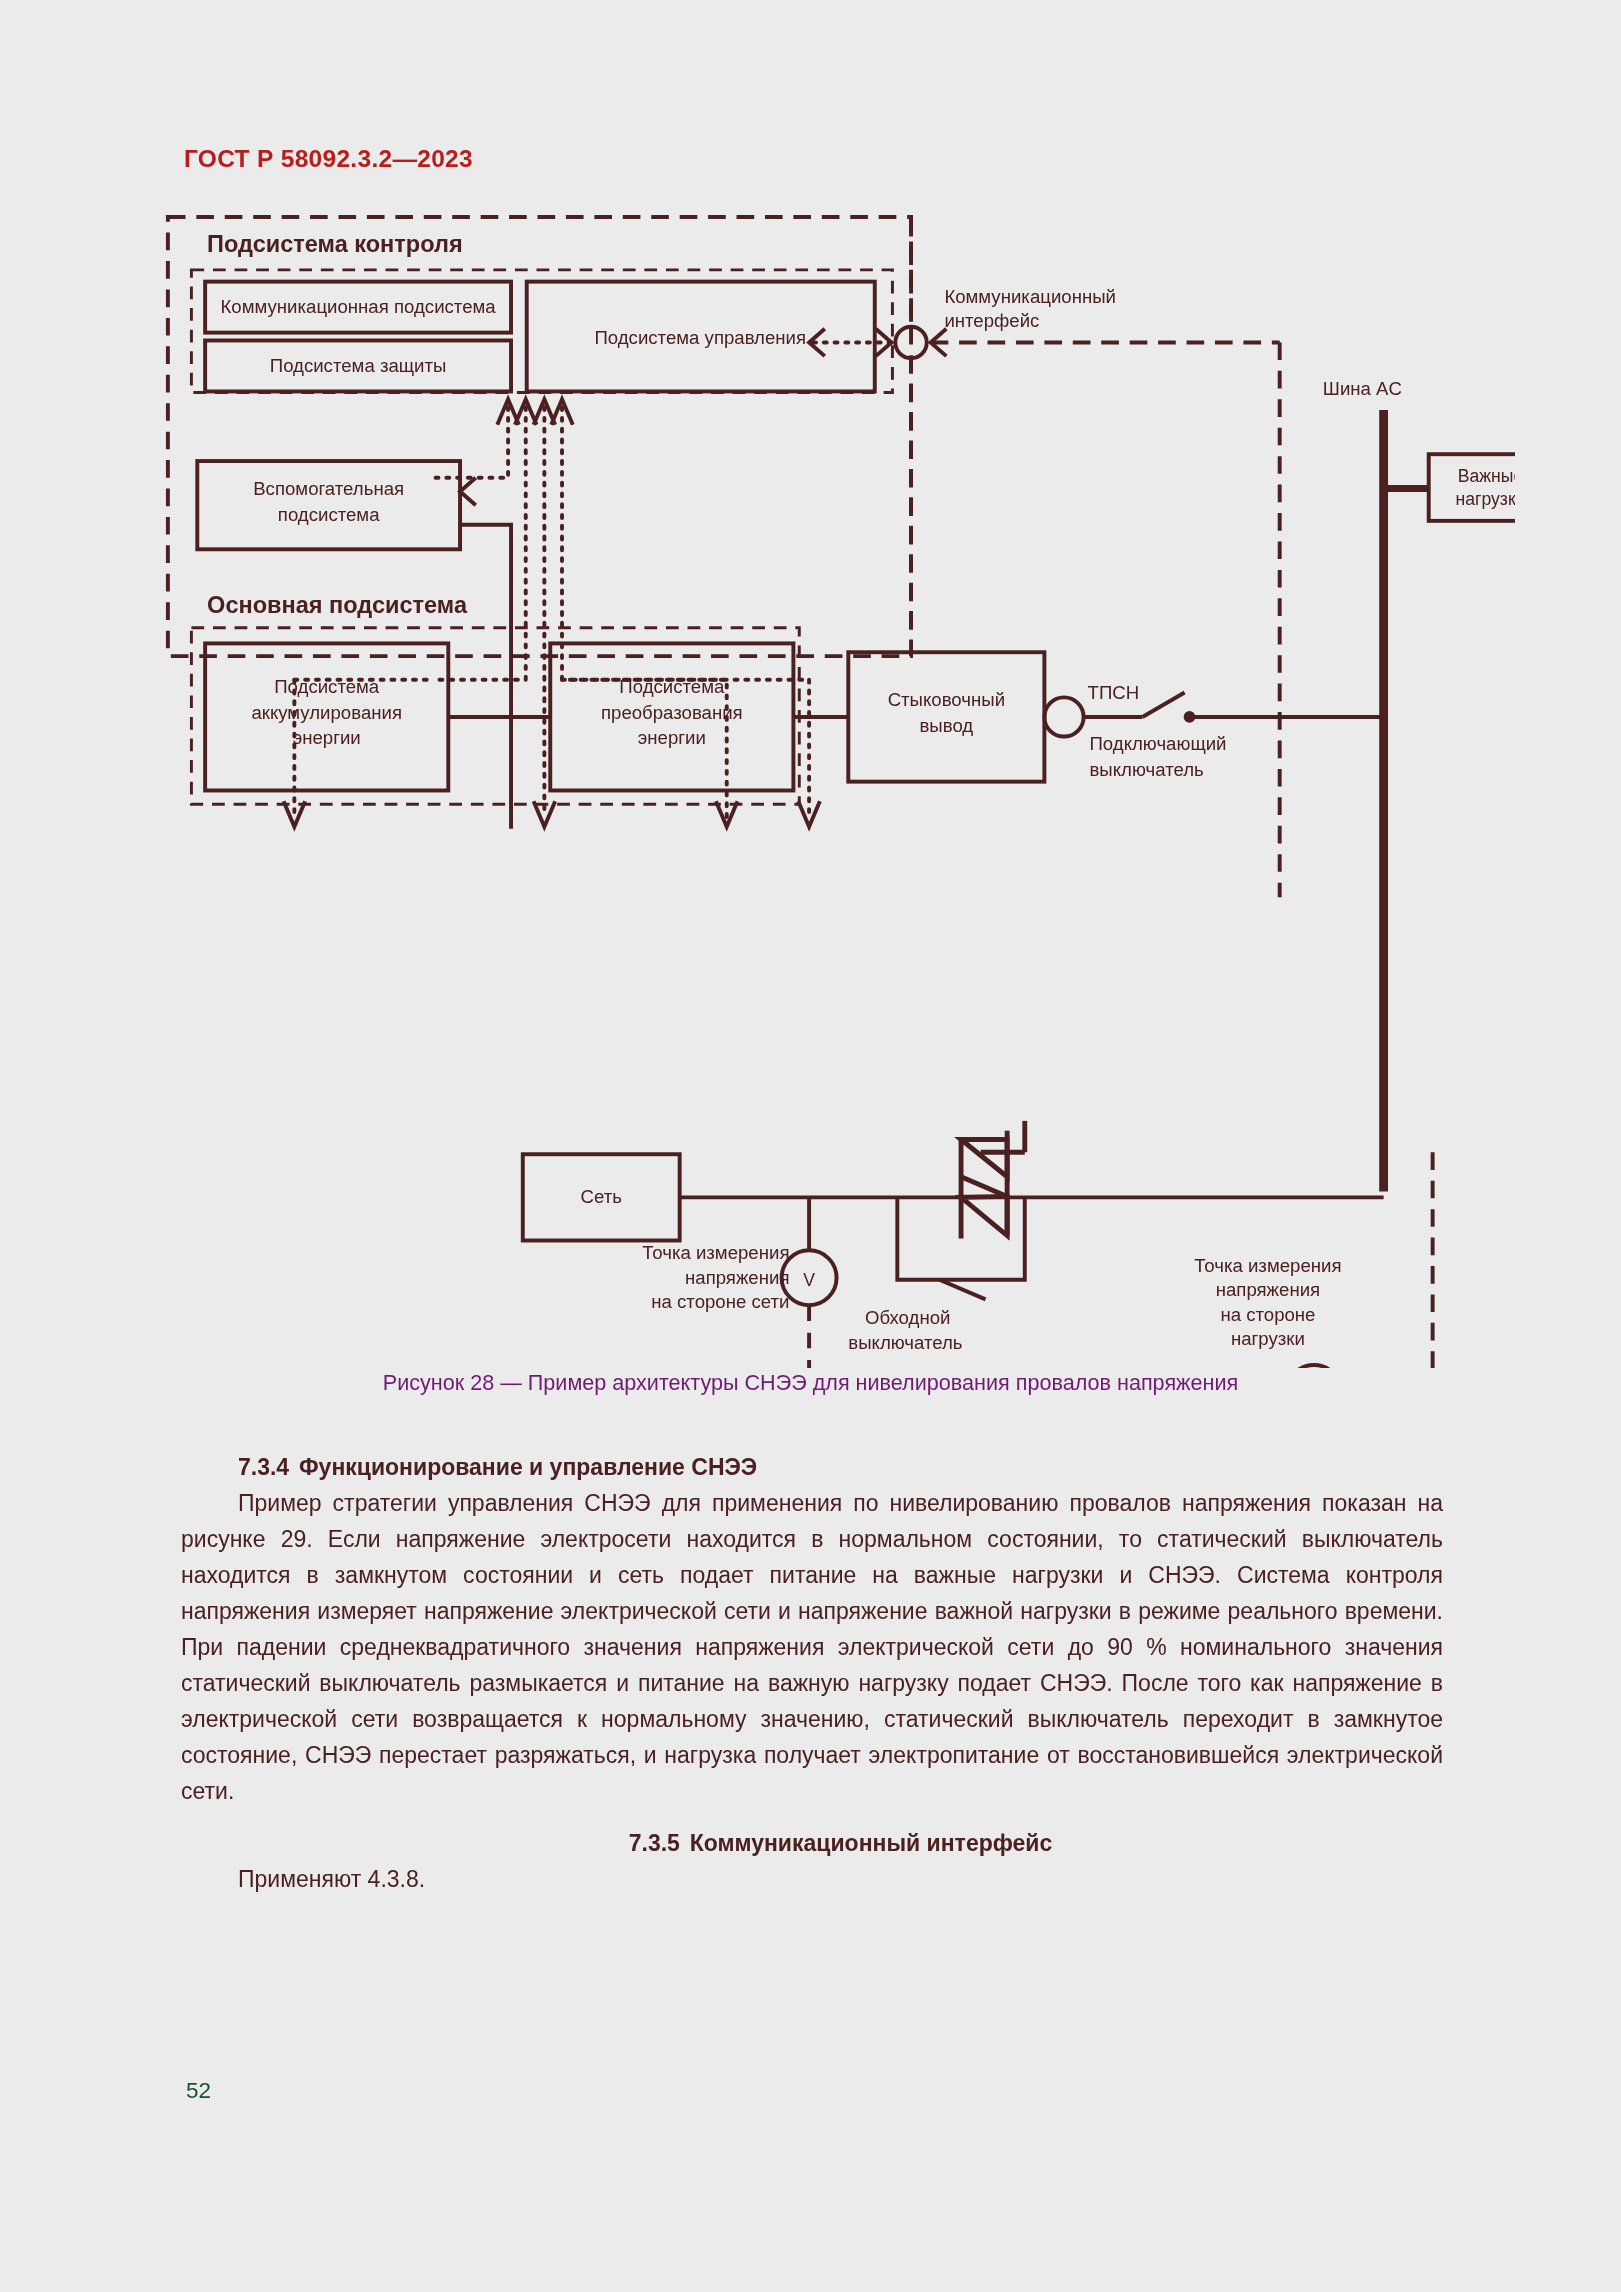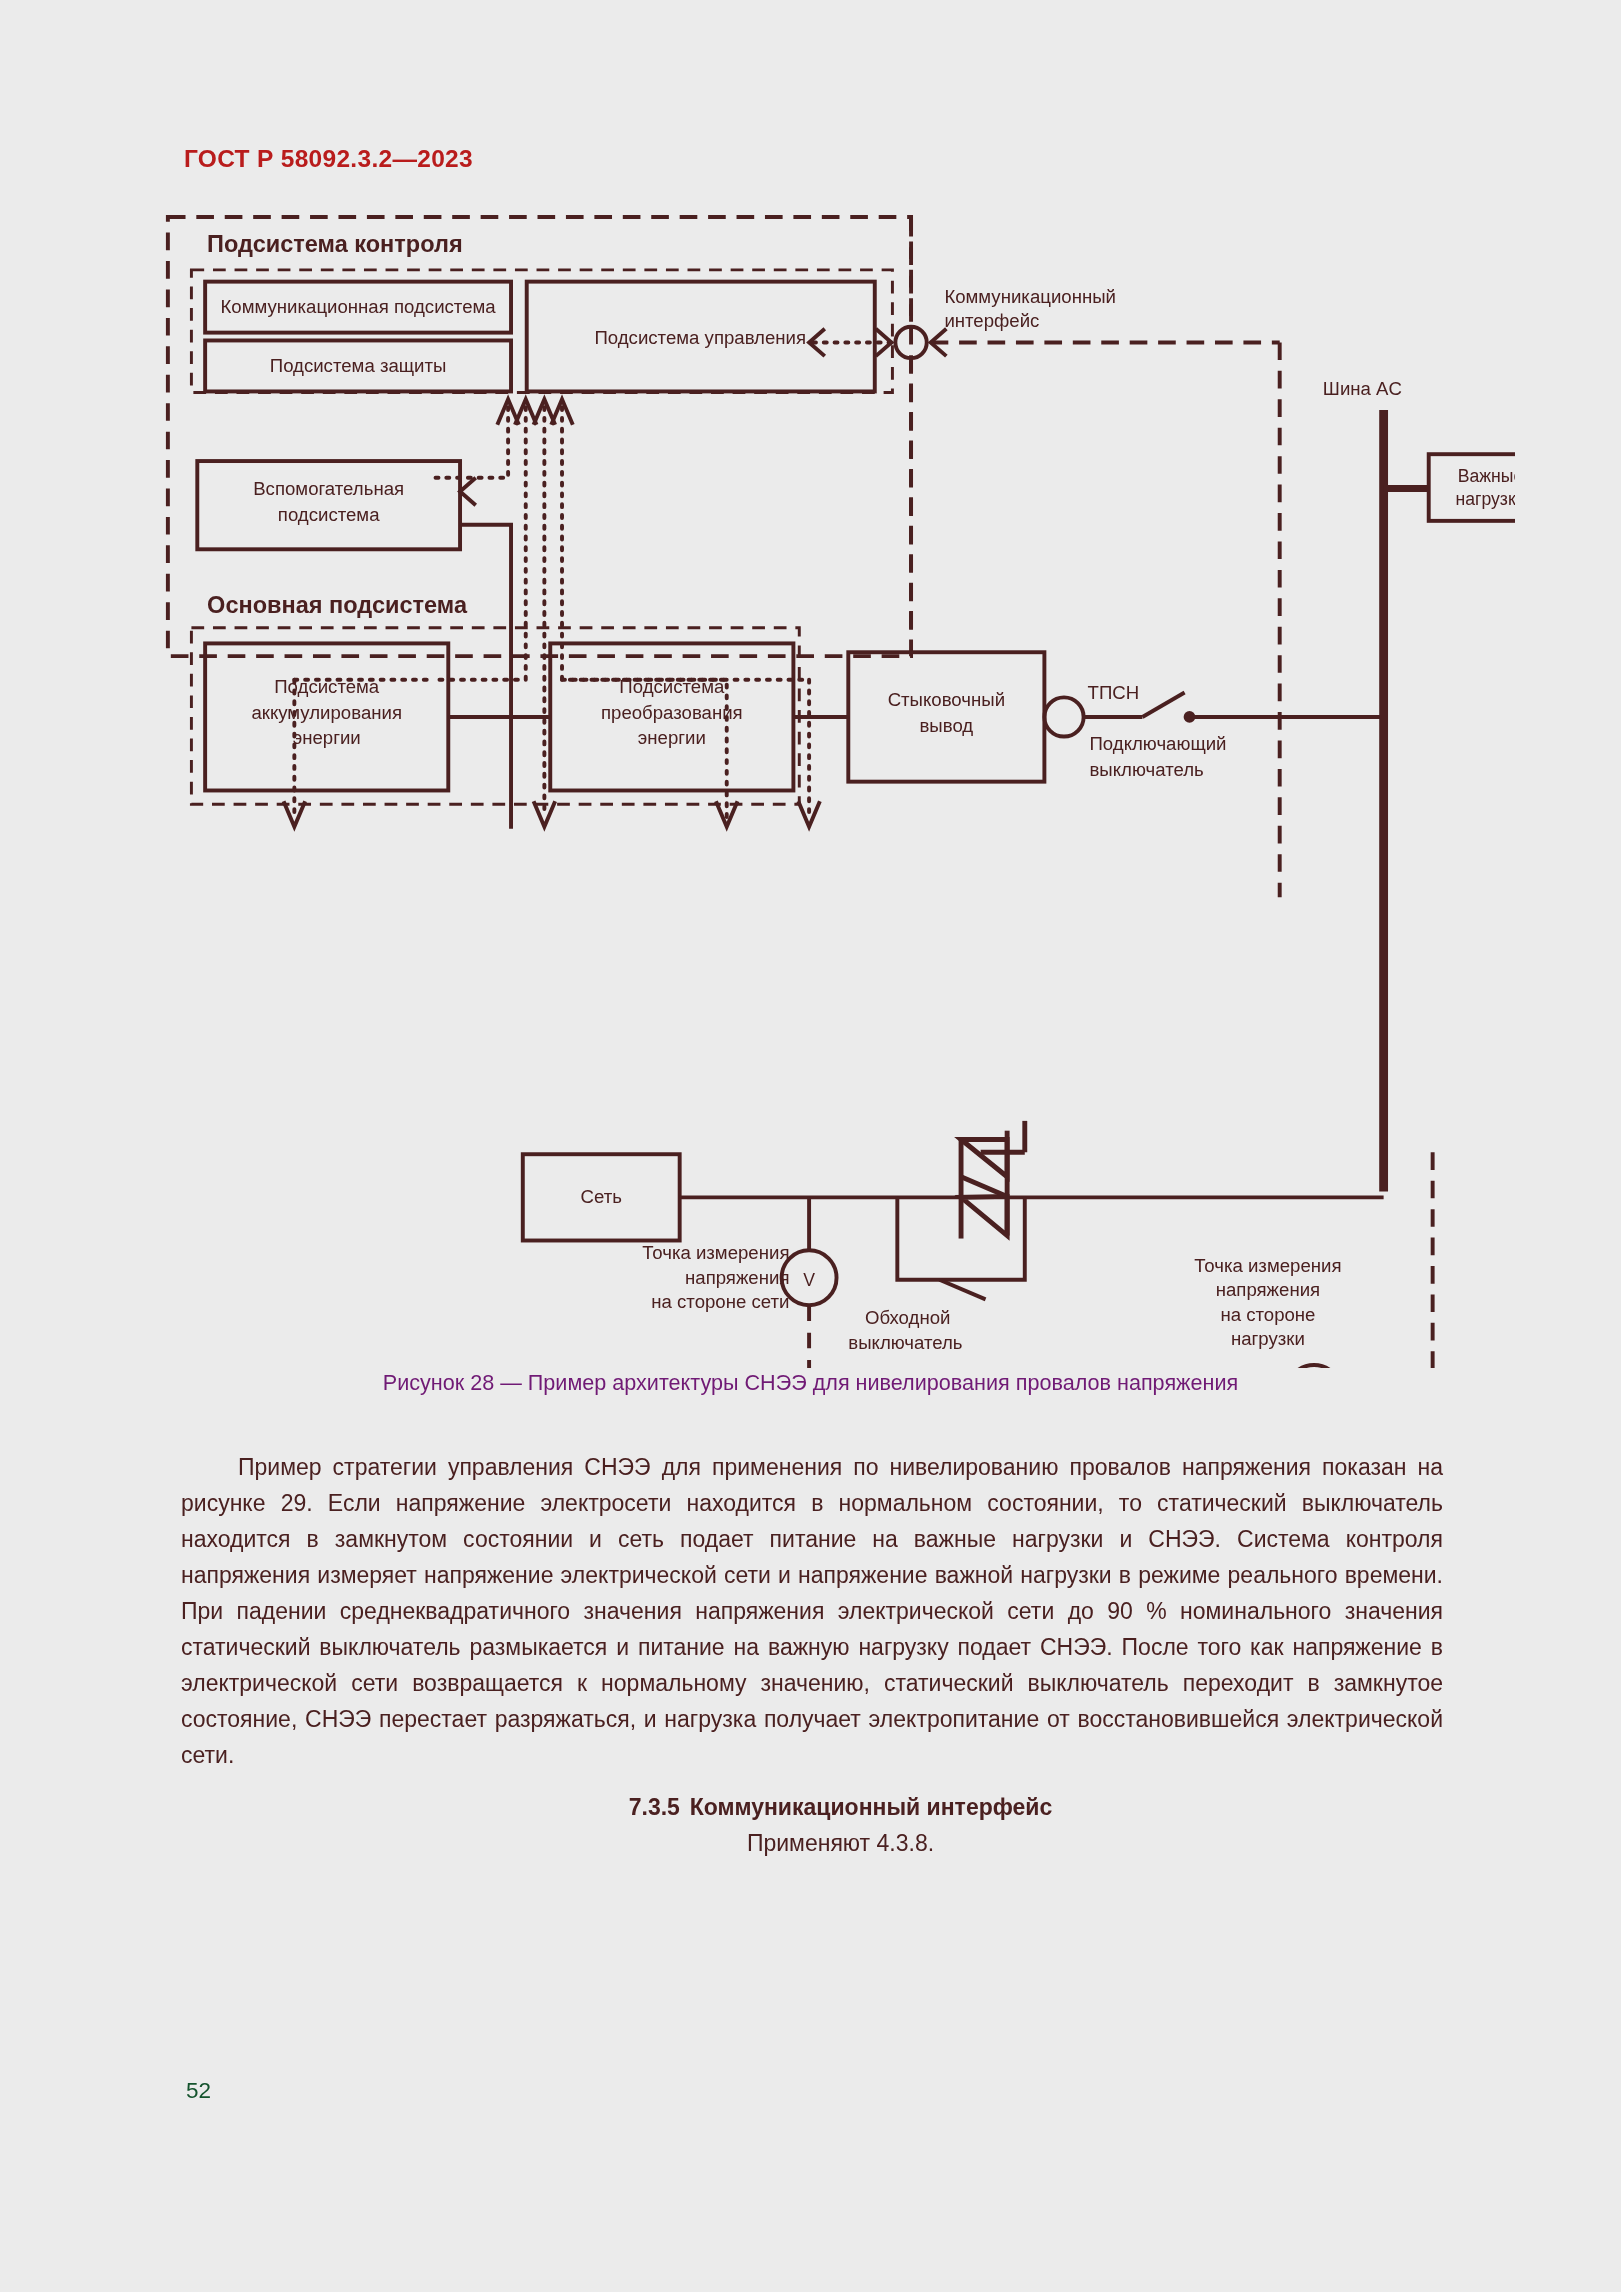--- a/index.html
+++ b/index.html
@@ -250,6 +250,9 @@
   <div class="caption">Рисунок 28 — Пример архитектуры СНЭЭ для нивелирования провалов напряжения</div>
 
   <div class="body-text">
+    <div class="h4">
+      <span class="num">7.3.4</span><span>Функционирование и управление СНЭЭ</span>
+    </div>
     <p class="para">Пример стратегии управления СНЭЭ для применения по нивелированию провалов напряжения показан на рисунке 29. Если напряжение электросети находится в нормальном состоянии, то статический выключатель находится в замкнутом состоянии и сеть подает питание на важные нагрузки и СНЭЭ. Система контроля напряжения измеряет напряжение электрической сети и напряжение важной нагрузки в режиме реального времени. При падении среднеквадратичного значения напряжения электрической сети до 90 % номинального значения статический выключатель размыкается и питание на важную нагрузку подает СНЭЭ. После того как напряжение в электрической сети возвращается к нормальному значению, статический выключатель переходит в замкнутое состояние, СНЭЭ перестает разряжаться, и нагрузка получает электропитание от восстановившейся электрической сети.</p>
     <div class="h4 spacer-h4">
       <span class="num">7.3.5</span><span>Коммуникационный интерфейс</span>

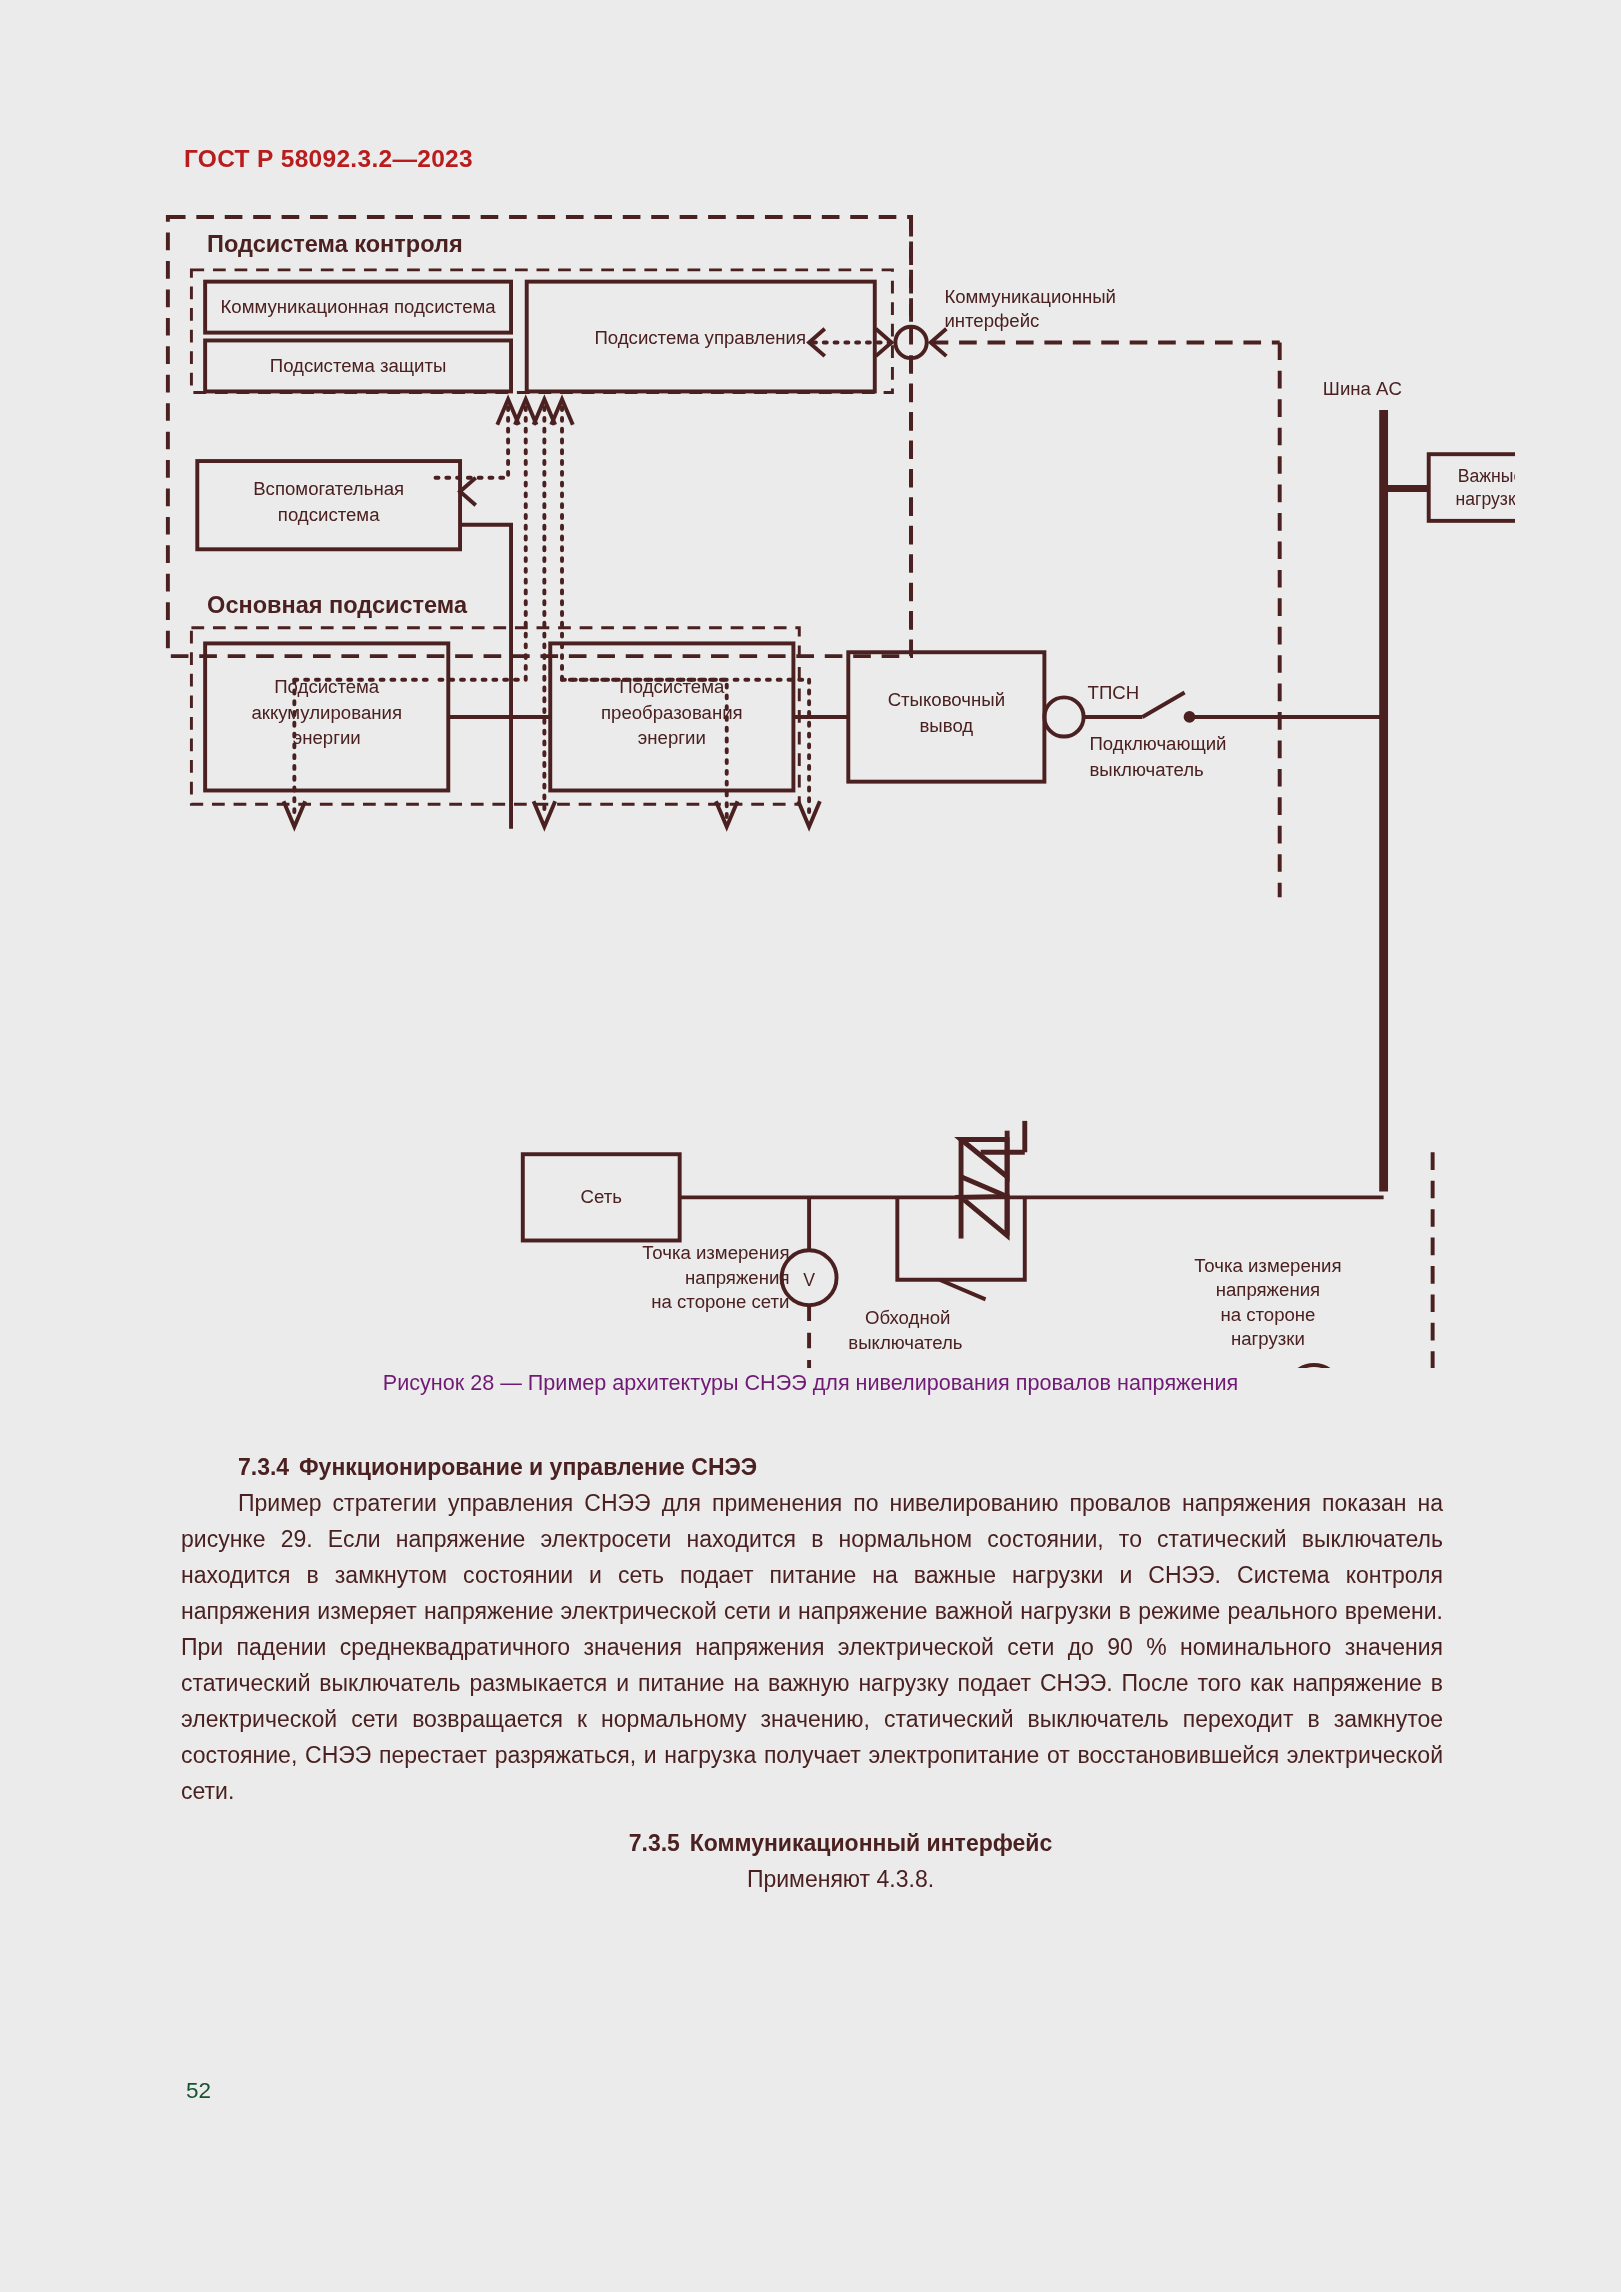--- a/index.html
+++ b/index.html
@@ -67,7 +67,7 @@
     text-indent: 57px;
     hyphens: none;
   }
-  p.para.last { text-align: center; }
+  p.para.last { text-align: left; }
   .spacer-h4 { margin-top: 16px; text-align: center; }
   .pageno {
     position: absolute;

